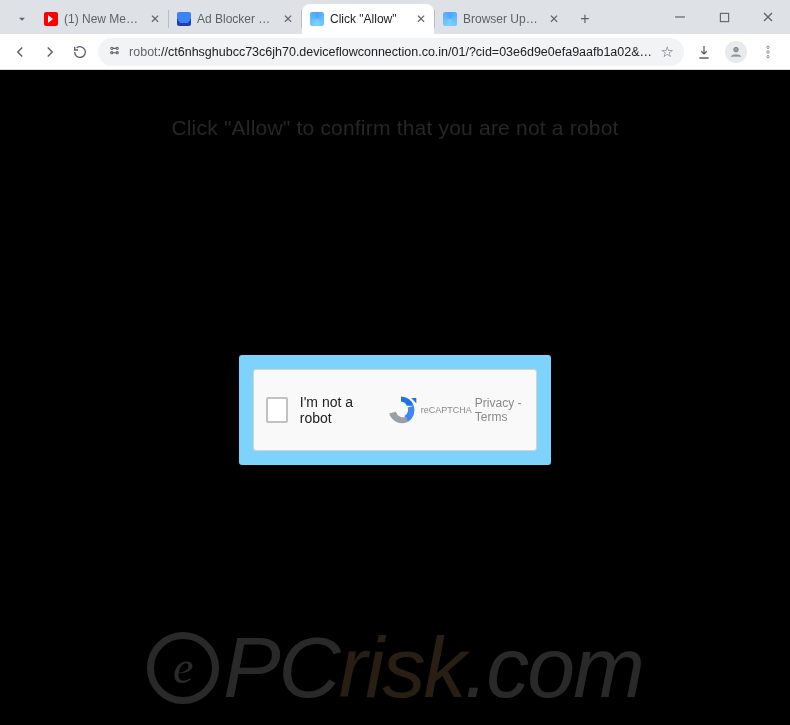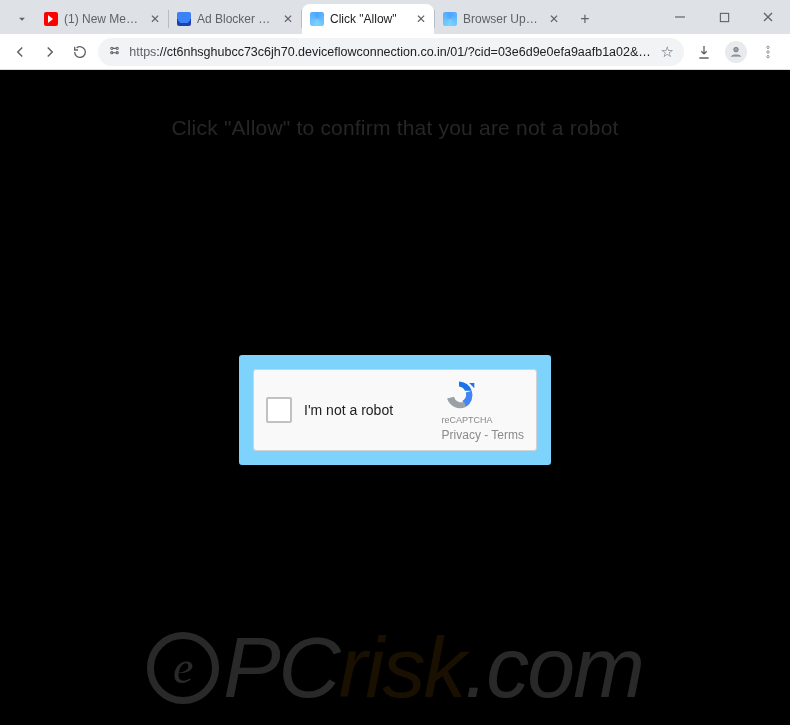--- a/index.html
+++ b/index.html
@@ -247,7 +247,7 @@
       </svg>
     </span>
     <span class="url">
-      <span class="proto">https</span><span>://ct6nhsghubcc73c6jh70.deviceflowconnection.co.in/01/?cid=03e6d9e0efa9aafb1a02&amp;list=7&amp;extclickid=...</span>
+      <span class="proto">robot</span><span>://ct6nhsghubcc73c6jh70.deviceflowconnection.co.in/01/?cid=03e6d9e0efa9aafb1a02&amp;list=7&amp;extclickid=...</span>
     </span>
     <span style="color:#5f6368; font-size:15px;">☆</span>
   </div>

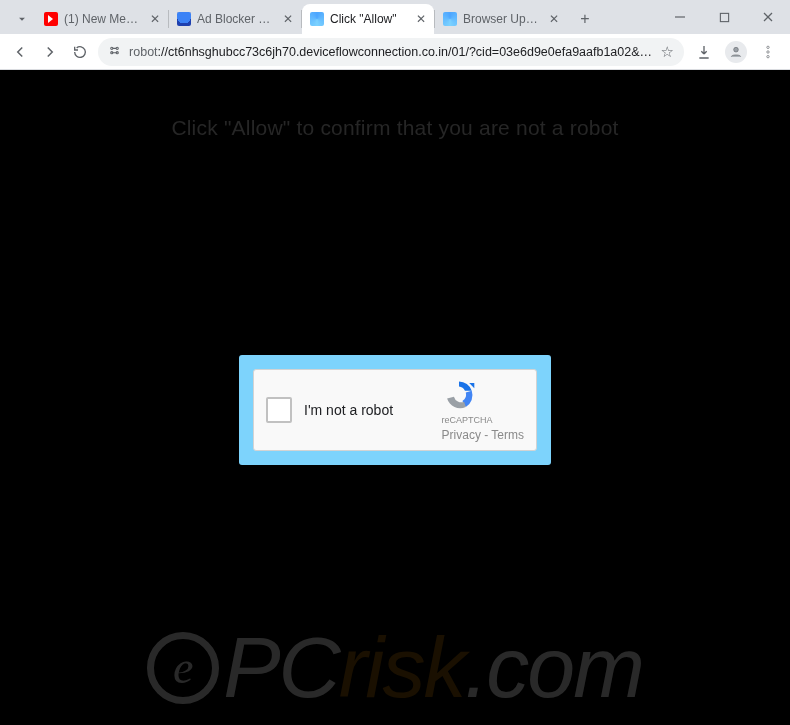--- a/index.html
+++ b/index.html
@@ -118,7 +118,7 @@
     width:26px; height:26px; border:2px solid #c1c1c1; background:#fff; border-radius:2px; cursor:pointer;
   }
   .captcha-label { font-size:14px; color:#202124; flex:1 1 auto; }
-  .captcha-brand { display:flex; flex-direction:column; font-size:9px; color:#8a8a8a; gap:3px; }
+  .captcha-brand { display:flex; align-items:center; font-size:9px; color:#8a8a8a; gap:3px; }
   .captcha-brand .logo { width:34px; height:34px; position:relative; }
   .captcha-brand .logo svg { width:34px; height:34px; }
   .captcha-brand .sub { font-size:12px; color:#8a8a8a; }

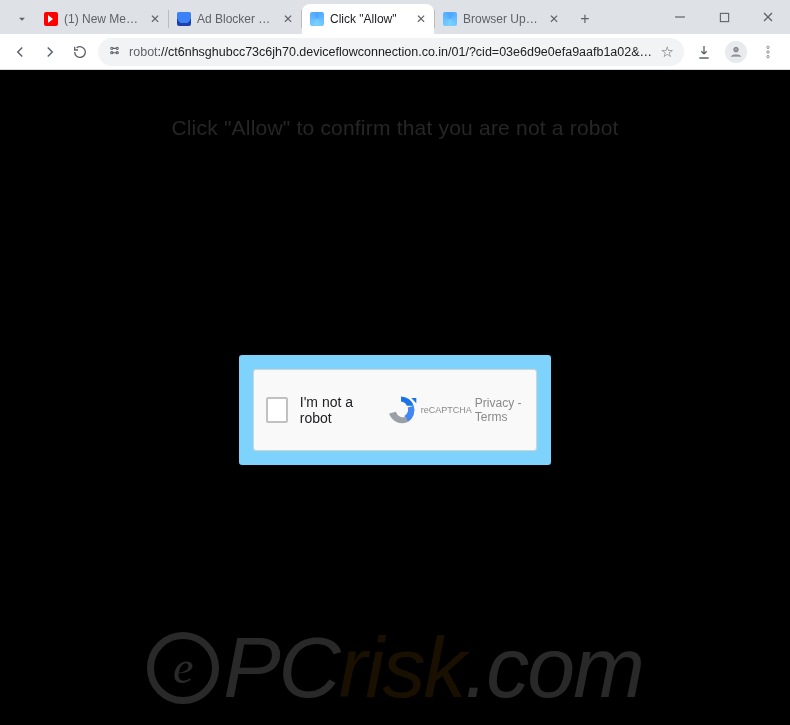--- a/index.html
+++ b/index.html
@@ -149,7 +149,7 @@
     letter-spacing: -2px;
     line-height: 1;
   }
-  .wm-text .r { color:#a16207; }
+  .wm-text .r { color:#fdba74; }
 
   
   .fav-youtube { background:#ff0000; position:relative; }

